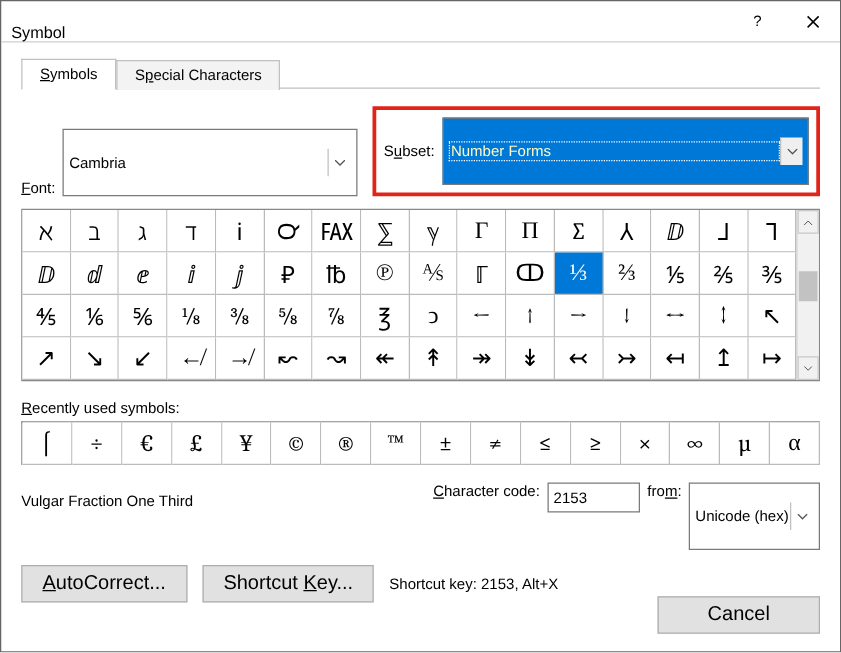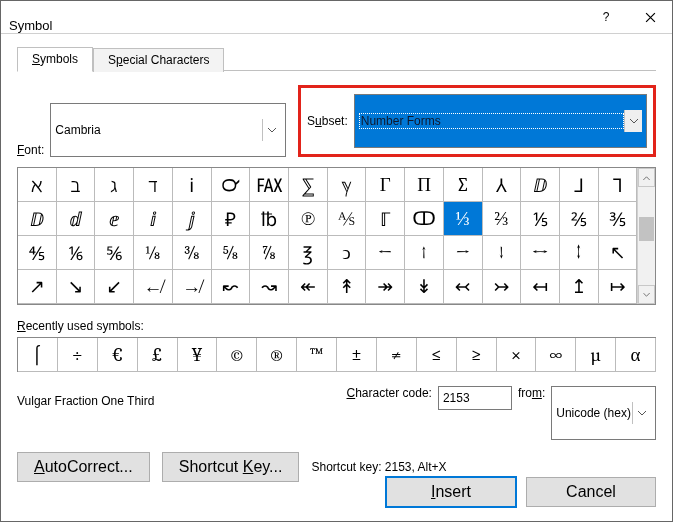--- a/index.html
+++ b/index.html
@@ -96,7 +96,7 @@
     margin-left:auto;
   }
   .combo.selected{
-    background:var(--accent); color:#0f172a;
+    background:var(--accent); color:#fef9c3;
   }
   .combo.selected .inner{
     outline:1px dotted #fff;

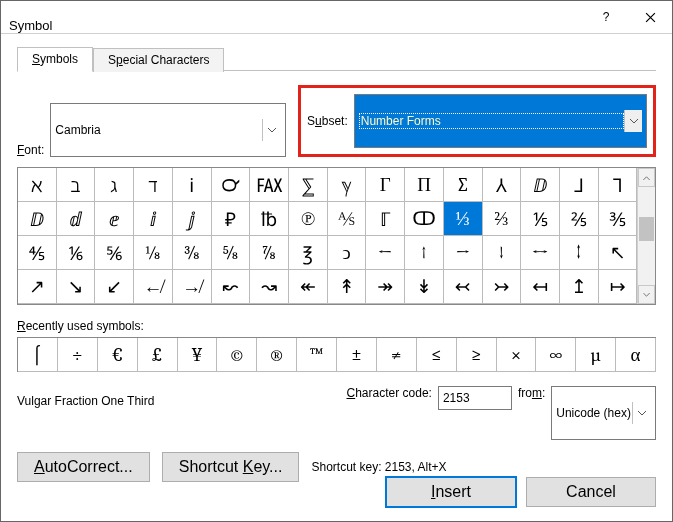--- a/index.html
+++ b/index.html
@@ -368,7 +368,6 @@
     </div>
 
     <div class="footer">
-      <div class="btn primary" style="min-width:96px"><span class="u">I</span>nsert</div>
       <div class="btn" style="min-width:96px">Cancel</div>
     </div>
 

